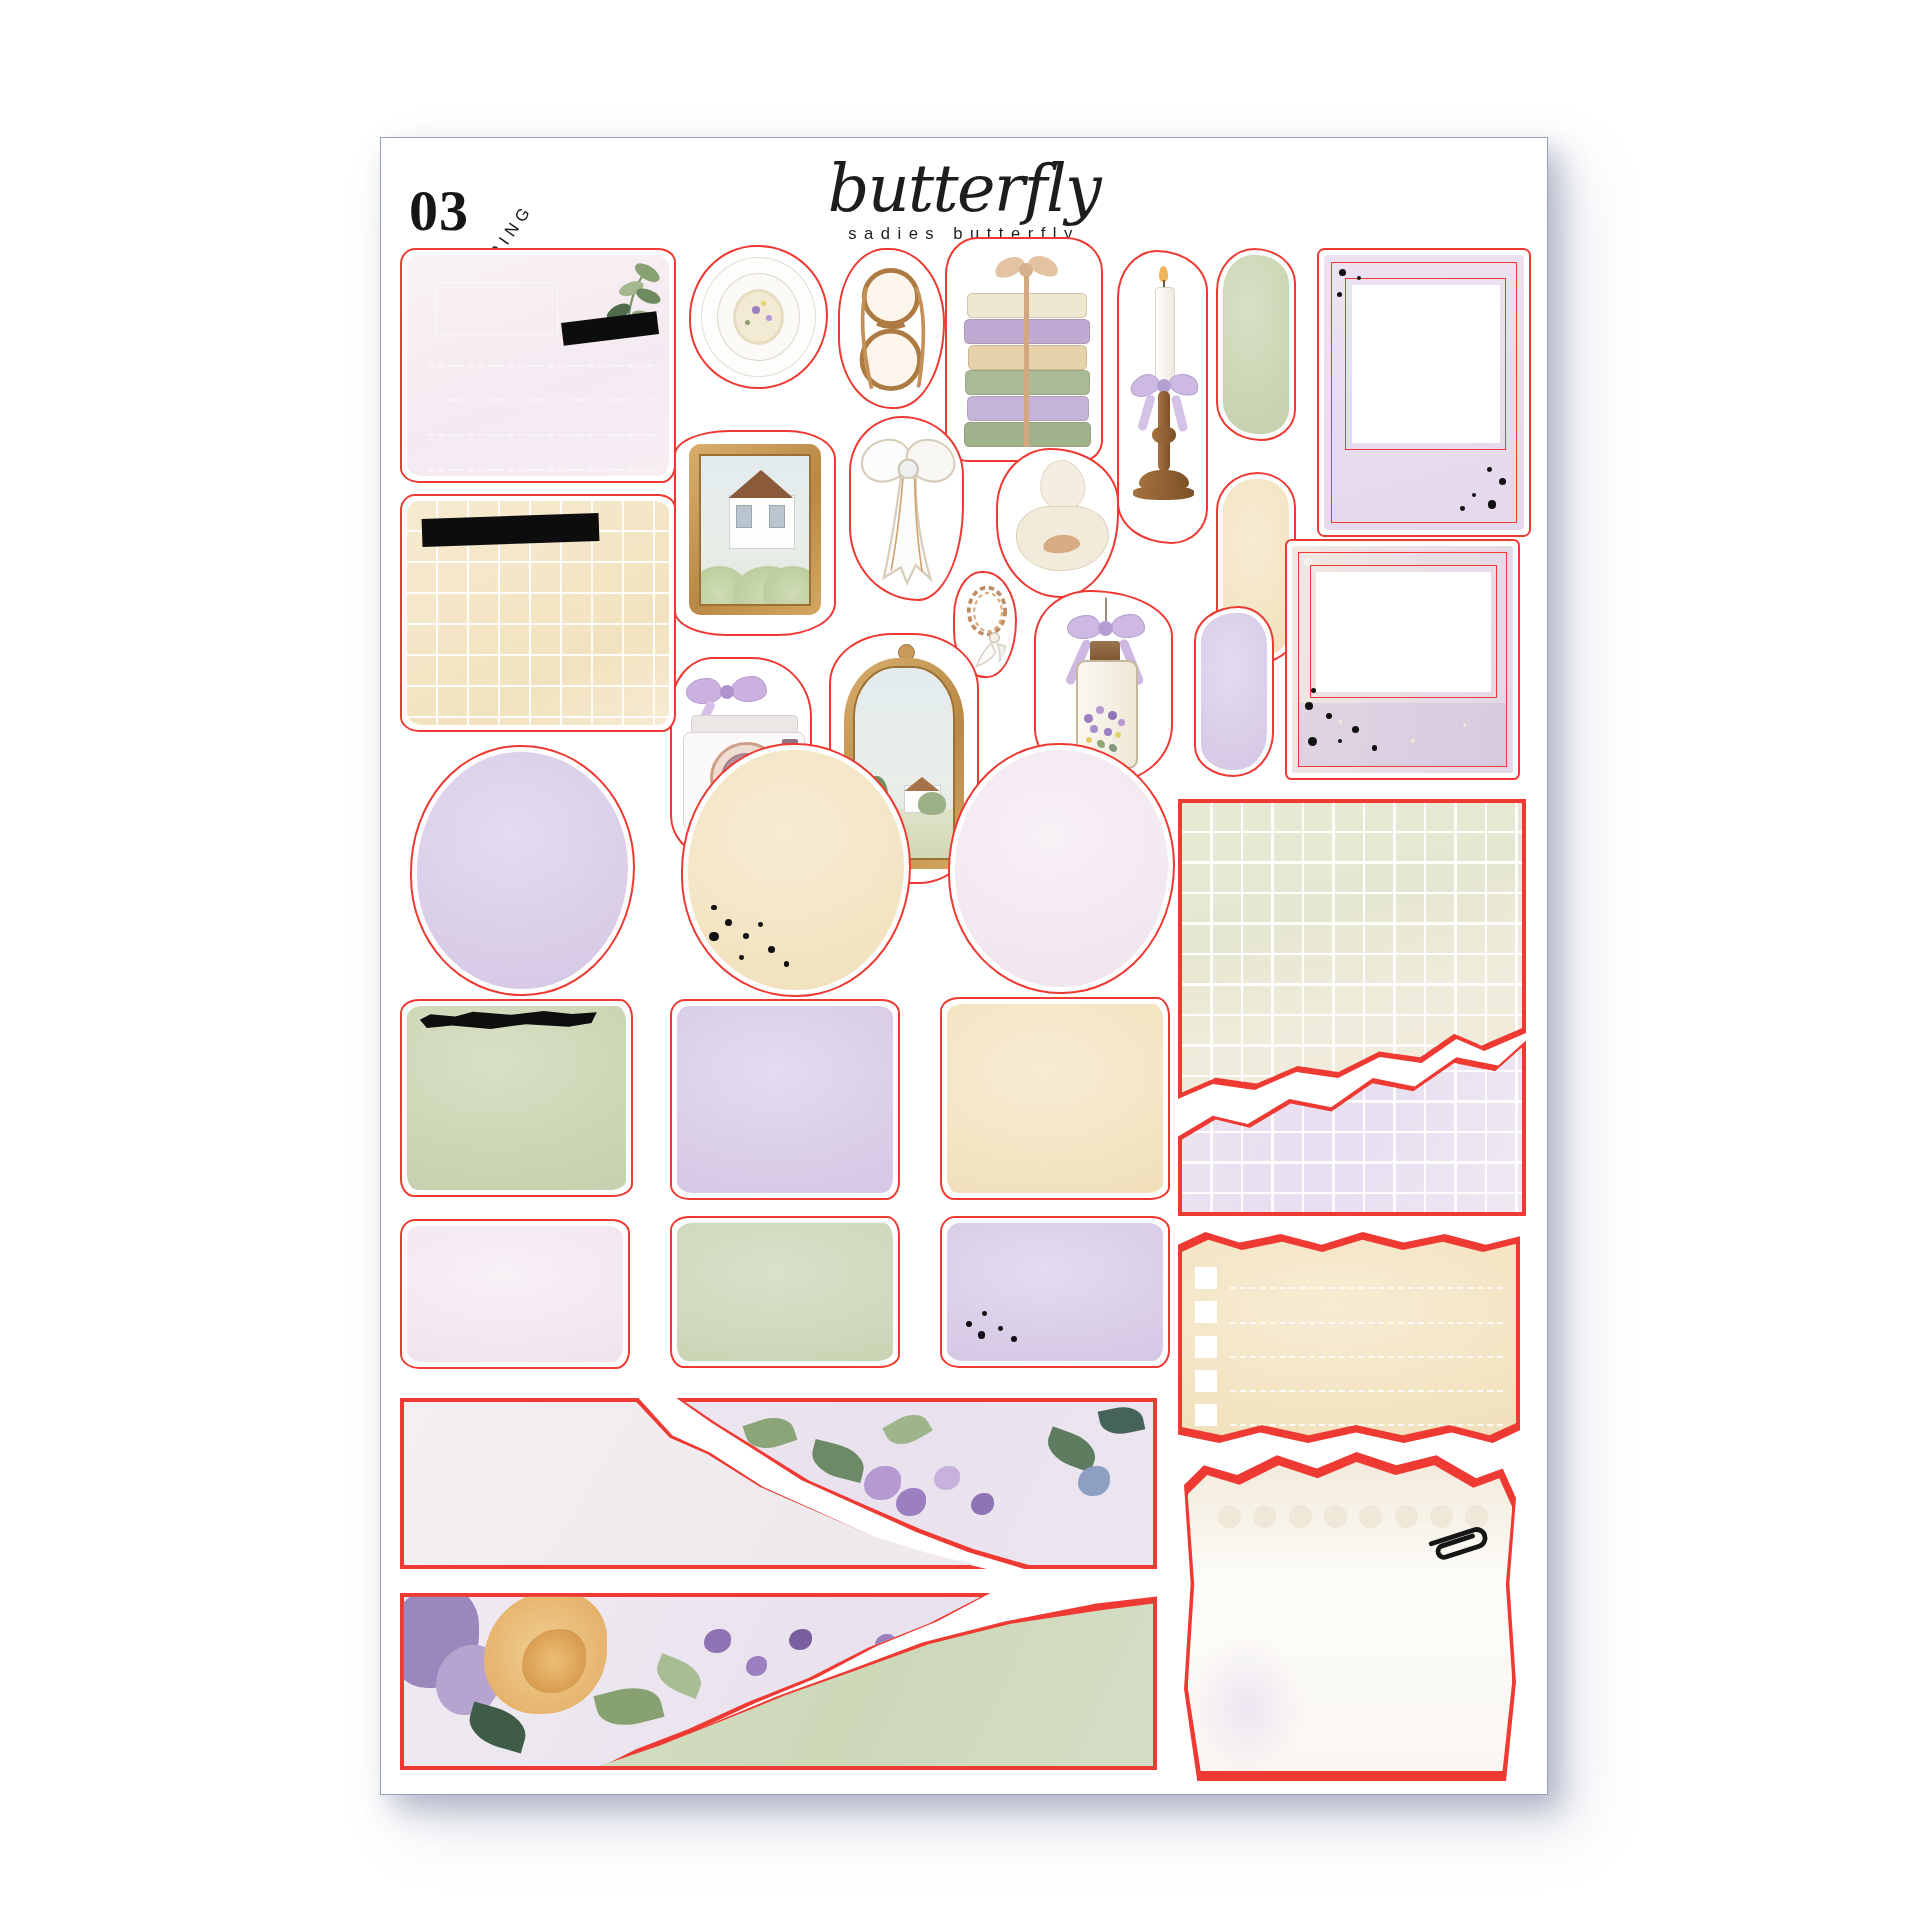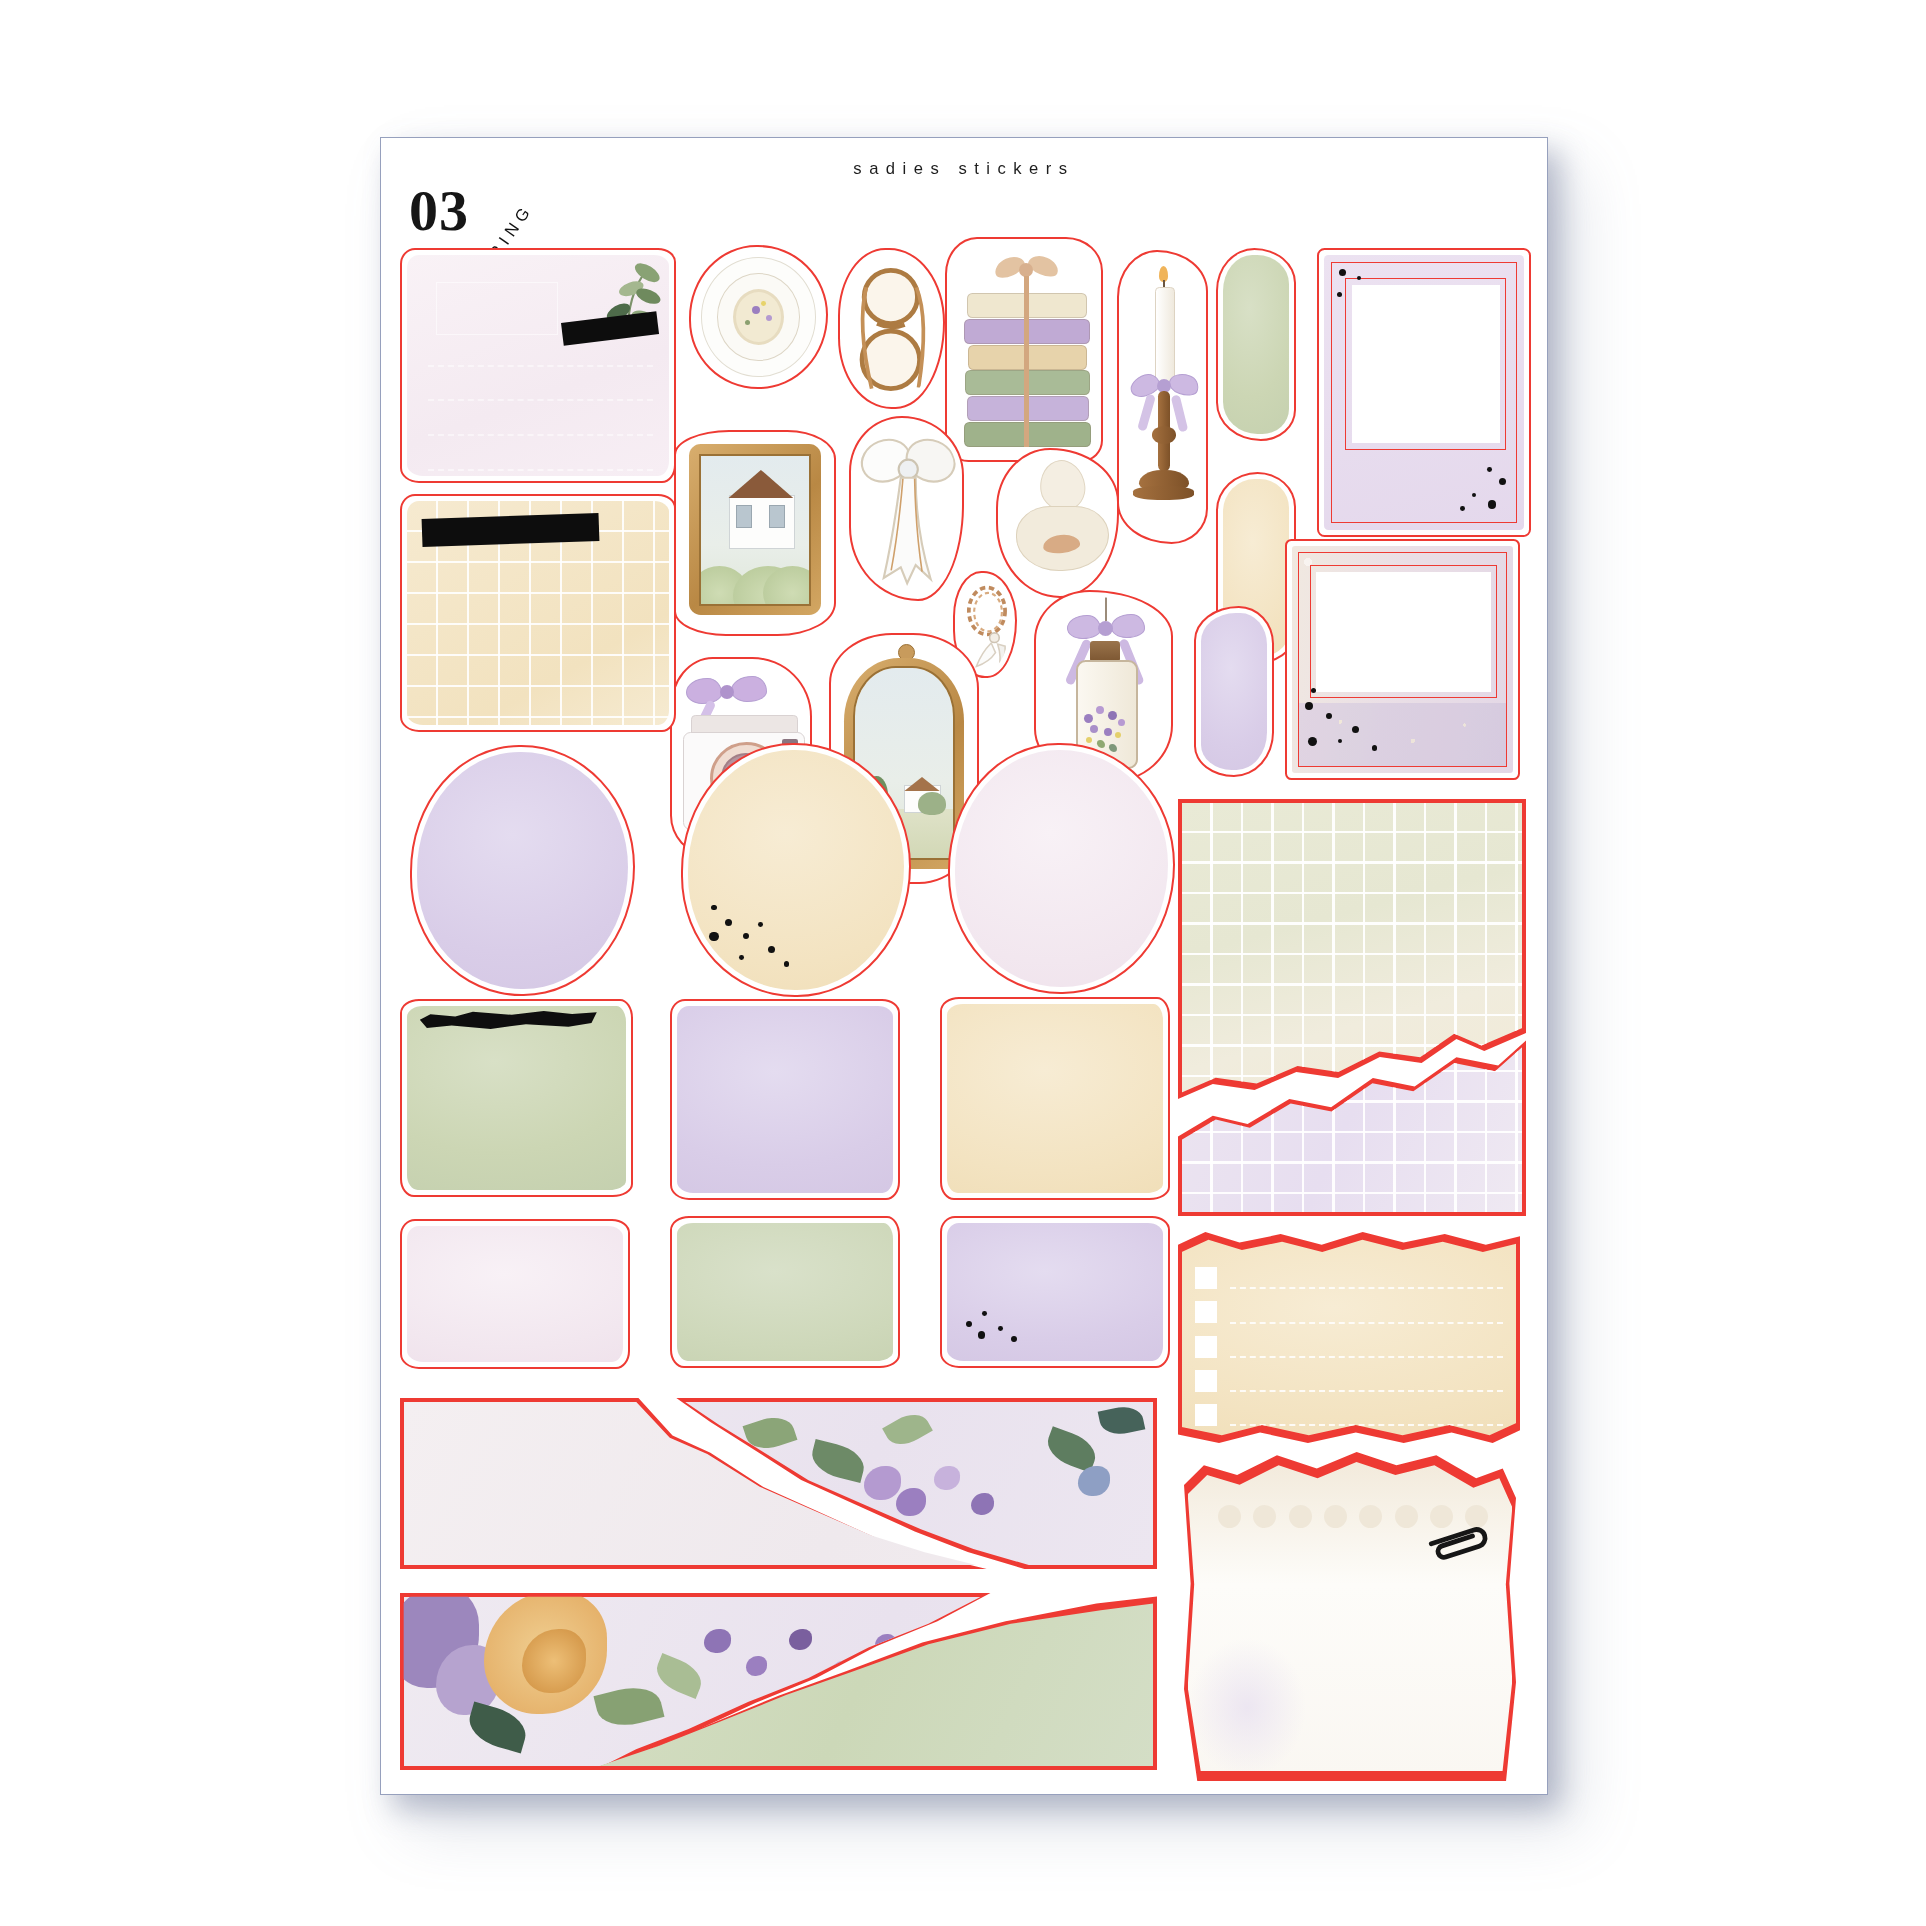--- a/index.html
+++ b/index.html
@@ -124,6 +124,7 @@
   <div class="num03">03</div>
   <div class="layering">LAYERING</div>
   <div class="logo">
+    <div class="logo-script">butterfly</div>
     <div class="logo-sub">sadies stickers</div>
   </div>
 

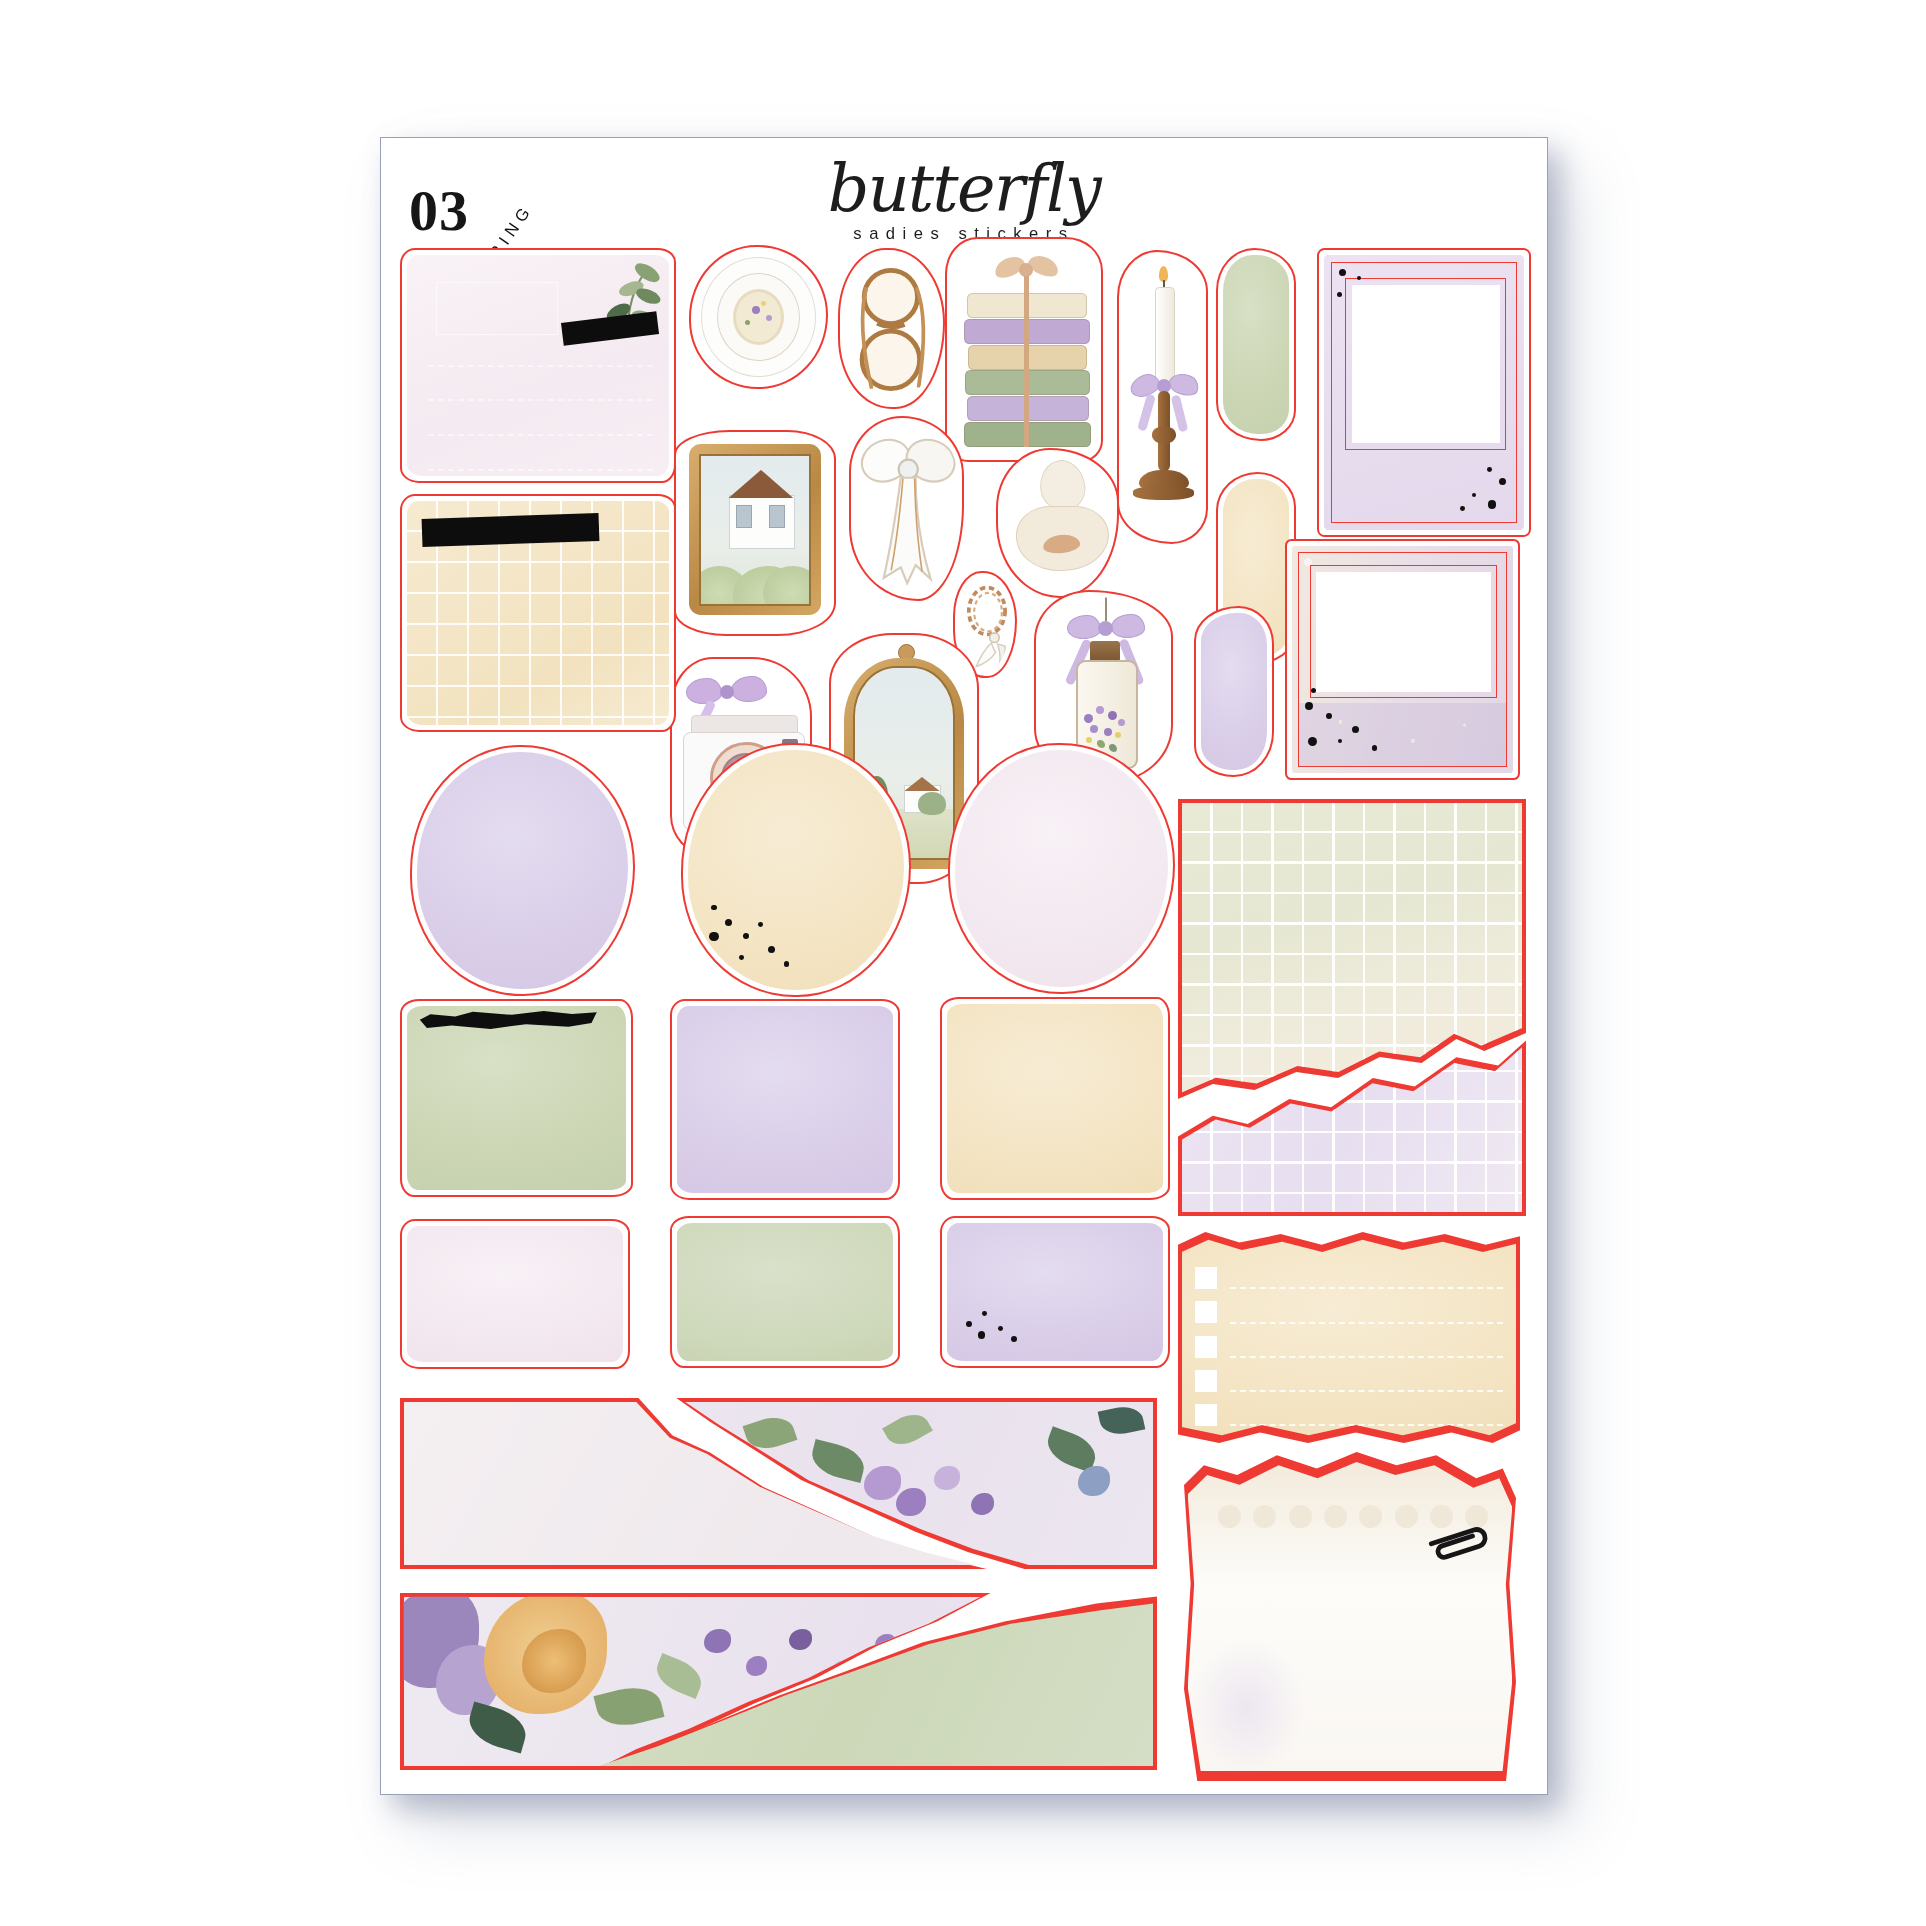--- a/index.html
+++ b/index.html
@@ -125,7 +125,7 @@
   <div class="layering">LAYERING</div>
   <div class="logo">
     <div class="logo-script">butterfly</div>
-    <div class="logo-sub">sadies stickers</div>
+    <div class="logo-sub">sadies butterfly</div>
   </div>
 
   <div class="st wav1" style="left:19px;top:110px;width:276px;height:235px;">

